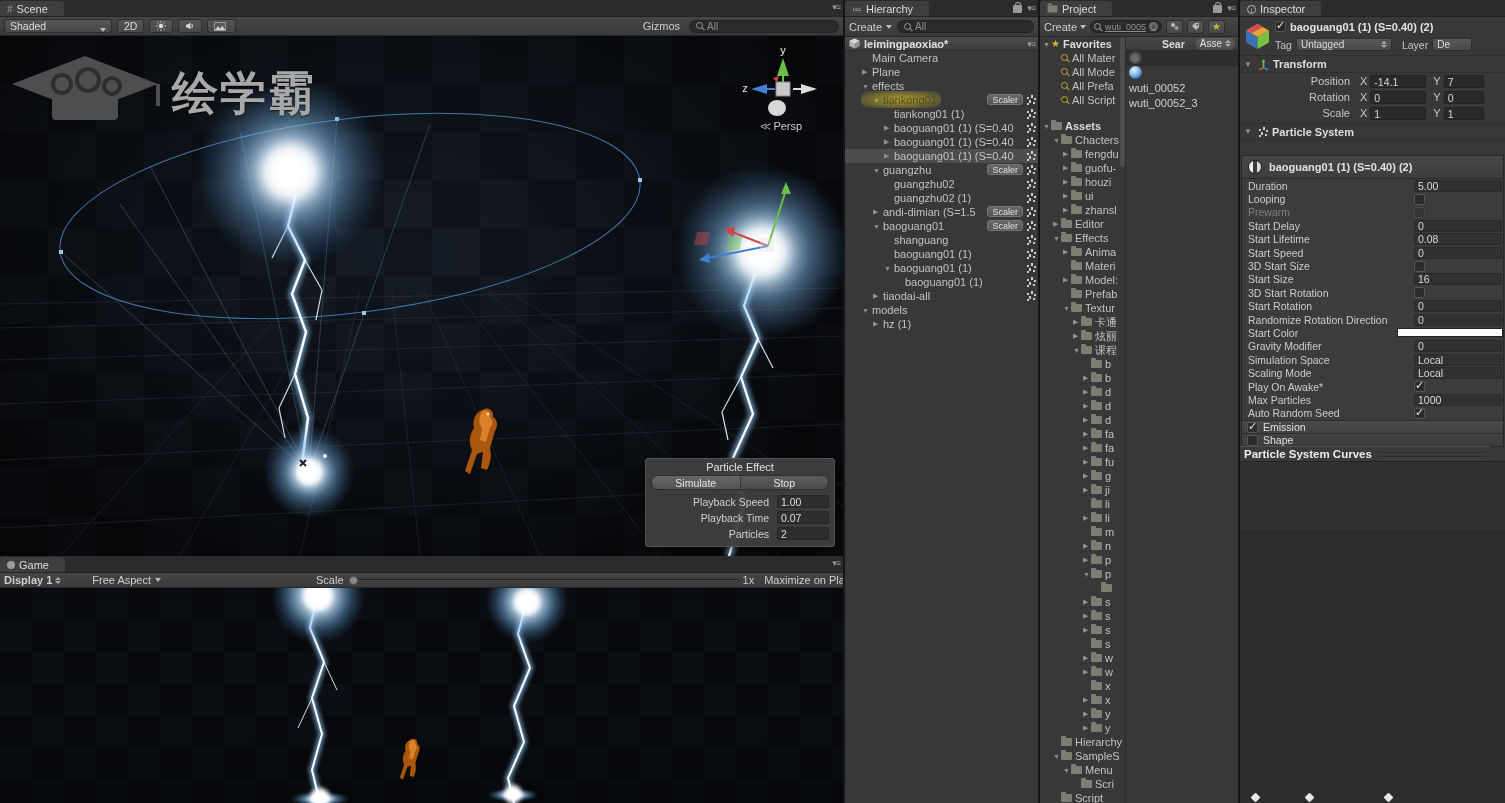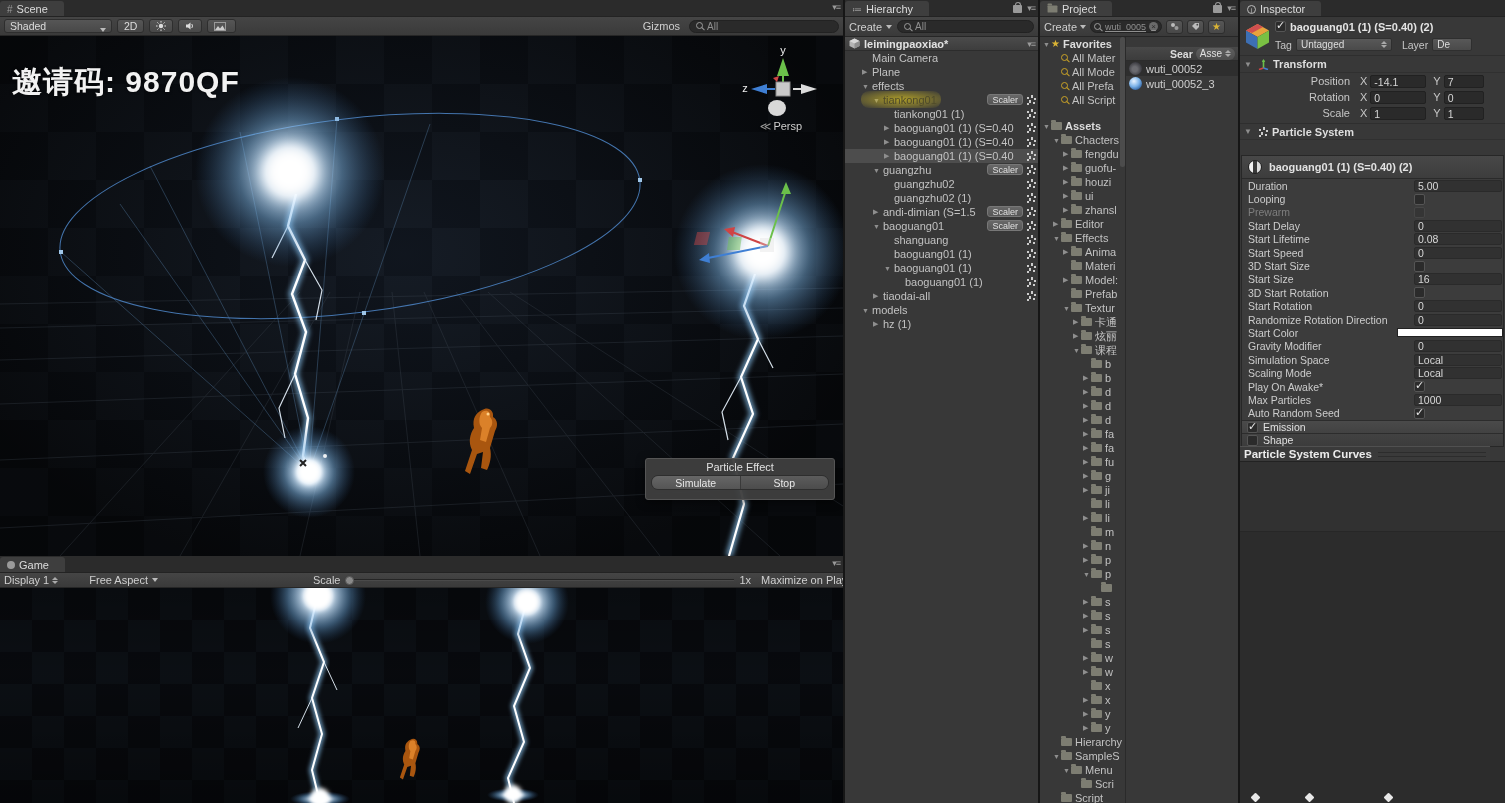--- a/index.html
+++ b/index.html
@@ -98,7 +98,7 @@
   .folder::before{content:"";position:absolute;left:0;top:-2px;width:5px;height:2px;background:#7d7d72;border-radius:1px 1px 0 0;}
   .tree-scroll{position:absolute;right:0;top:0;width:5px;height:130px;background:#5a5a5a;border-radius:3px;opacity:.6;}
   .res-head{height:14px;background:linear-gradient(#484848,#3c3c3c);border-bottom:1px solid #2c2c2c;
-            display:flex;align-items:center;justify-content:flex-end;gap:3px;padding:0 3px;margin-top:10px;}
+            display:flex;align-items:center;justify-content:flex-end;gap:11px;padding:0 3px;}
   .res-head .shead{font-weight:bold;color:#ddd;font-size:10.5px;}
   .res-pill{background:linear-gradient(#5e5e5e,#4e4e4e);border-radius:7px;padding:0 4px;height:12px;display:flex;align-items:center;color:#e0e0e0;font-size:10px;}
   .rrow{height:15px;display:flex;align-items:center;gap:4px;padding:0 3px;color:#cfcfcf;}

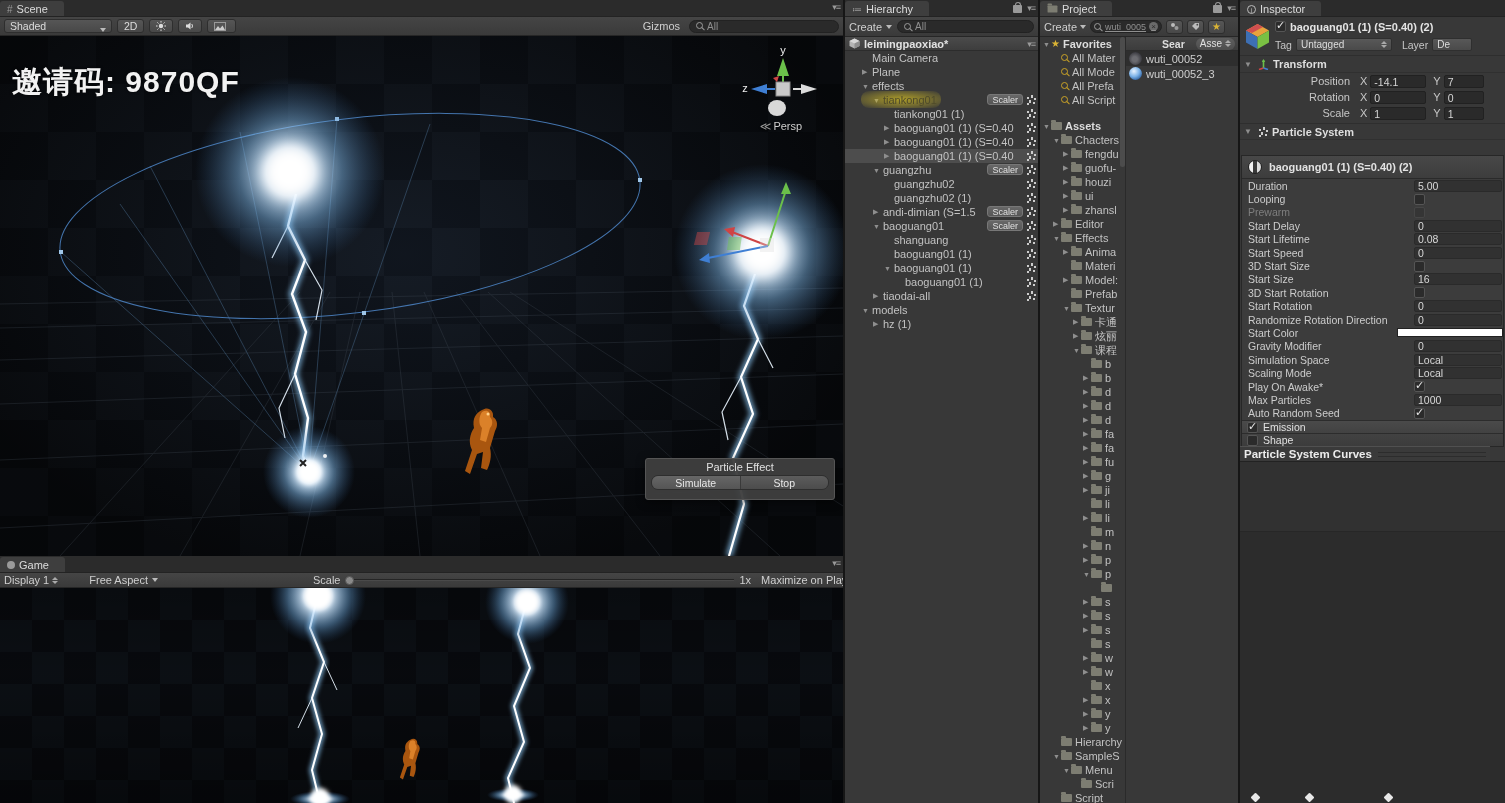--- a/index.html
+++ b/index.html
@@ -293,6 +293,19 @@
     </svg>
 
     <div class="watermark">
+      <div class="wm-row">
+        <svg width="150" height="80" viewBox="0 0 150 80">
+          <polygon points="75,2 148,30 75,58 2,30" fill="#4e4e4e"></polygon>
+          <rect x="42" y="40" width="66" height="26" rx="4" fill="#4e4e4e"></rect>
+          <g fill="none" stroke="#2e2e2e" stroke-width="4">
+            <circle cx="52" cy="30" r="9"></circle>
+              <circle cx="78" cy="26" r="11"></circle>
+              <circle cx="102" cy="32" r="8"></circle>
+          </g>
+          <line x1="148" y1="30" x2="148" y2="52" stroke="#4e4e4e" stroke-width="4"></line>
+        </svg>
+        <span class="wm-brand">绘学霸</span>
+      </div>
       <div class="wm-invite">邀请码: 9870QF</div>
     </div>
 

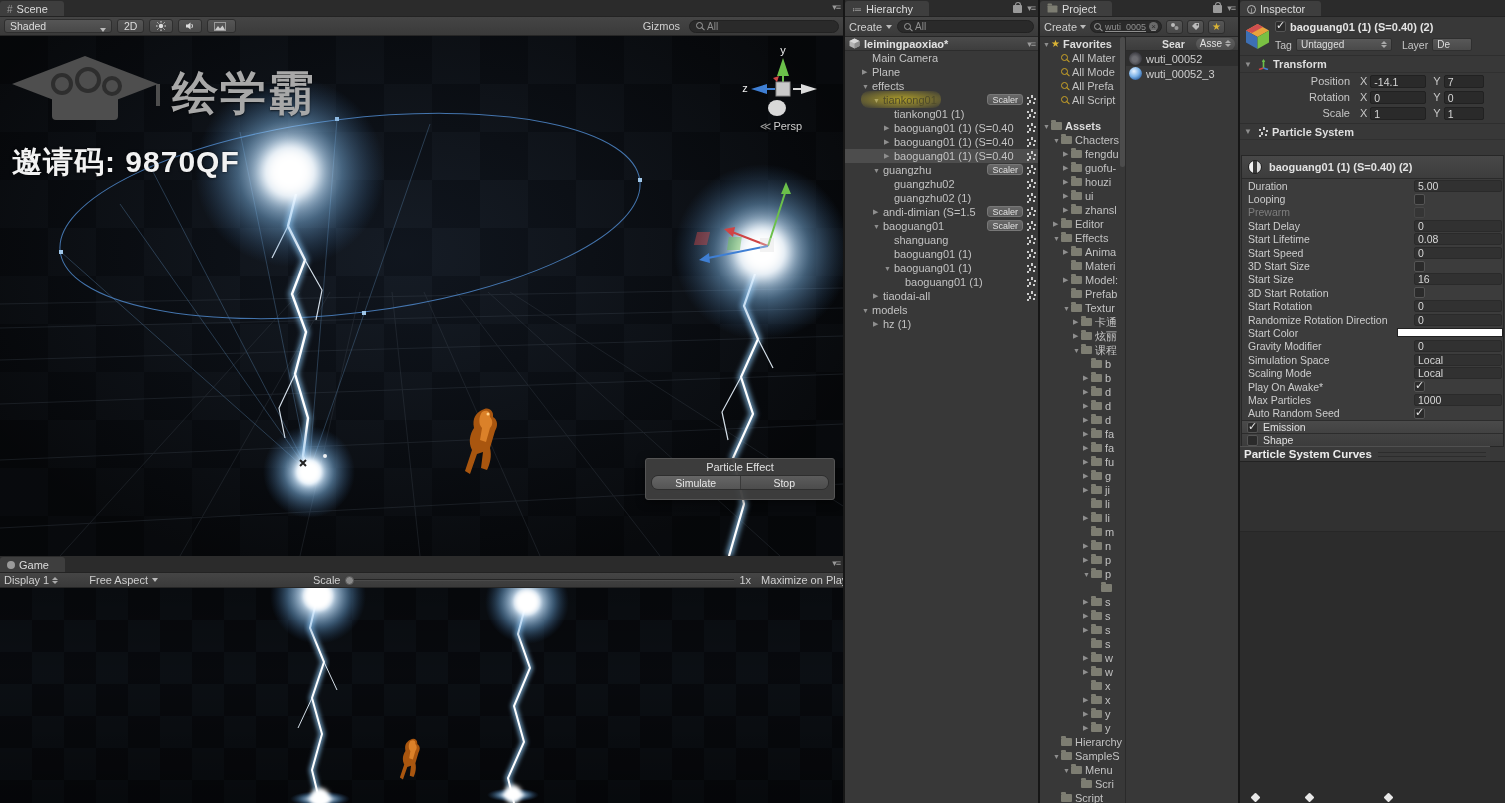--- a/index.html
+++ b/index.html
@@ -101,7 +101,7 @@
             display:flex;align-items:center;justify-content:flex-end;gap:11px;padding:0 3px;}
   .res-head .shead{font-weight:bold;color:#ddd;font-size:10.5px;}
   .res-pill{background:linear-gradient(#5e5e5e,#4e4e4e);border-radius:7px;padding:0 4px;height:12px;display:flex;align-items:center;color:#e0e0e0;font-size:10px;}
-  .rrow{height:15px;display:flex;align-items:center;gap:4px;padding:0 3px;color:#cfcfcf;}
+  .rrow{height:15px;display:flex;align-items:flex-start;gap:18px;padding:0 3px;color:#cfcfcf;flex-direction:column;}
   .rrow.sel{background:#2e2e2e;}
   .ric{width:13px;height:13px;flex:none;border-radius:2px;}
   .ric.cloud{background:radial-gradient(circle at 45% 55%, #6b6b70 25%, #3a3a40 70%, #222 100%);border-radius:50%;}

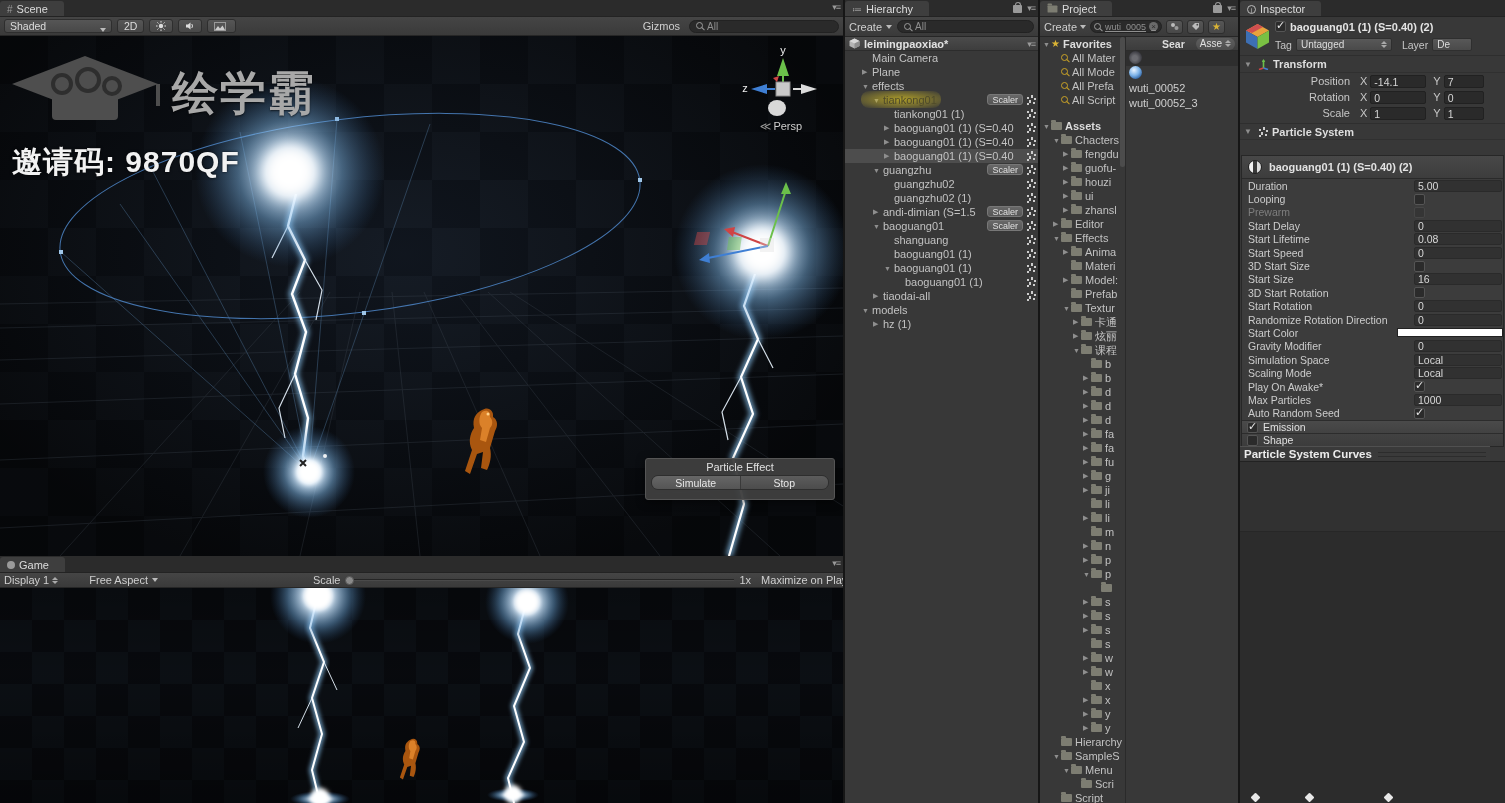--- a/index.html
+++ b/index.html
@@ -306,7 +306,6 @@
         </svg>
         <span class="wm-brand">绘学霸</span>
       </div>
-      <div class="wm-invite">邀请码: 9870QF</div>
     </div>
 
     <div class="axis-gizmo">

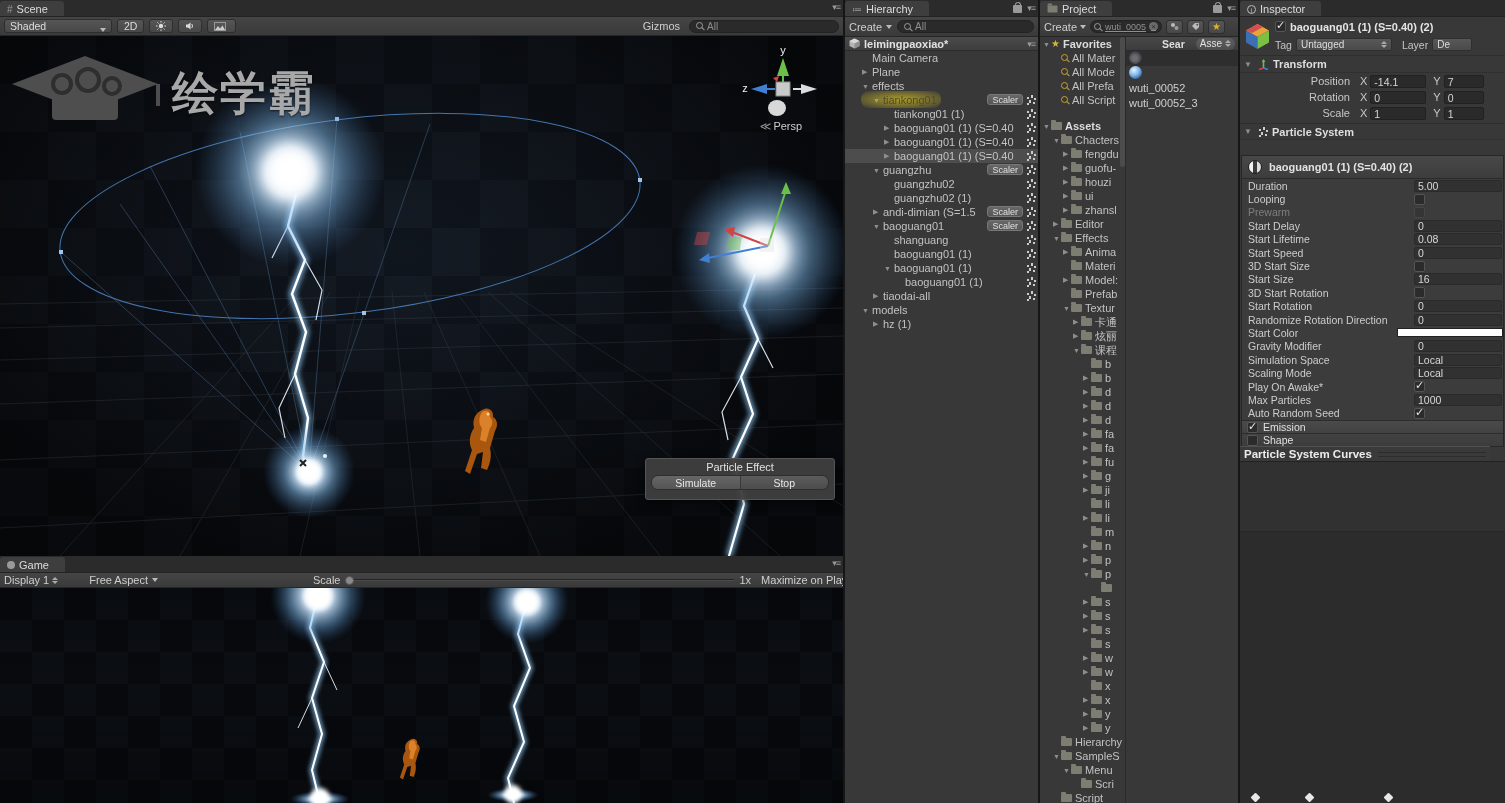--- a/index.html
+++ b/index.html
@@ -331,6 +331,23 @@
         <div class="pe-btn">Simulate</div>
         <div class="pe-btn">Stop</div>
       </div>
+      <div>
+
+          <div class="pe-row">
+            <span class="pe-label">Playback Speed</span>
+            <span class="pe-val">1.00</span>
+          </div>
+
+          <div class="pe-row">
+            <span class="pe-label">Playback Time</span>
+            <span class="pe-val">0.07</span>
+          </div>
+
+          <div class="pe-row">
+            <span class="pe-label">Particles</span>
+            <span class="pe-val">2</span>
+          </div>
+        </div>
     </div>
   </div>
 </section>

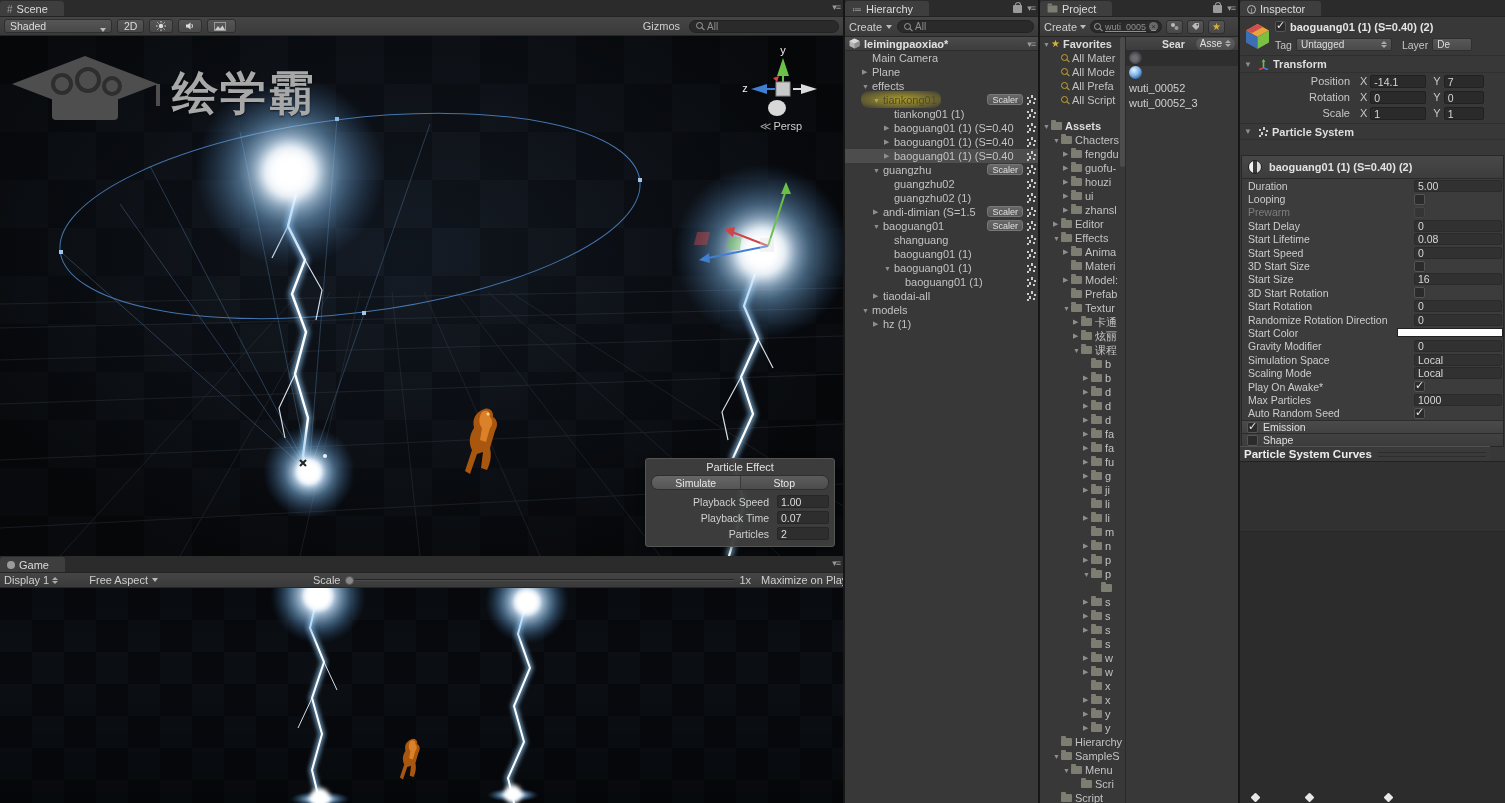--- a/index.html
+++ b/index.html
@@ -363,7 +363,7 @@
       </div>
   </div>
   <div class="toolbar" style="height:15px;">
-    <span class="flat" style="display:inline-flex;align-items:center;">
+    <span class="flat" style="display:inline-flex;align-items:center;font-weight:bold;">
       <span>Display 1</span>
       <span class="pop">
           <i class="u"></i>

